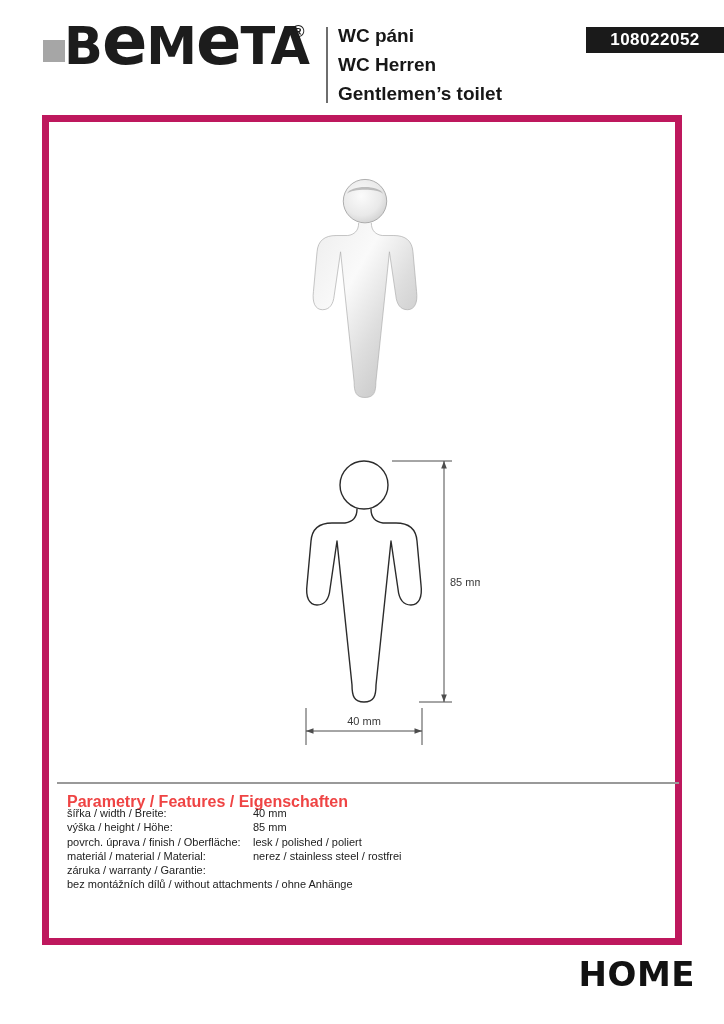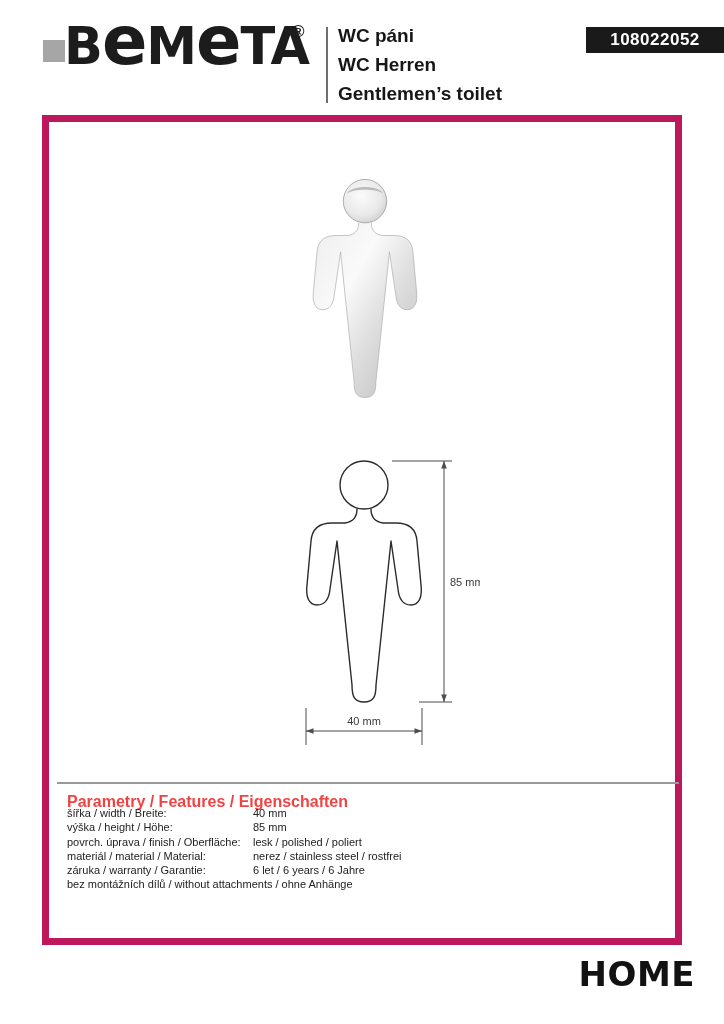--- a/index.html
+++ b/index.html
@@ -134,7 +134,6 @@
       </div>
       <div class="params-row">
         <span class="lbl">záruka / warranty / Garantie:</span>
-        <span class="val">6 let / 6 years / 6 Jahre</span>
       </div>
       <div class="params-note">bez montážních dílů / without attachments / ohne Anhänge</div>
     </div>

